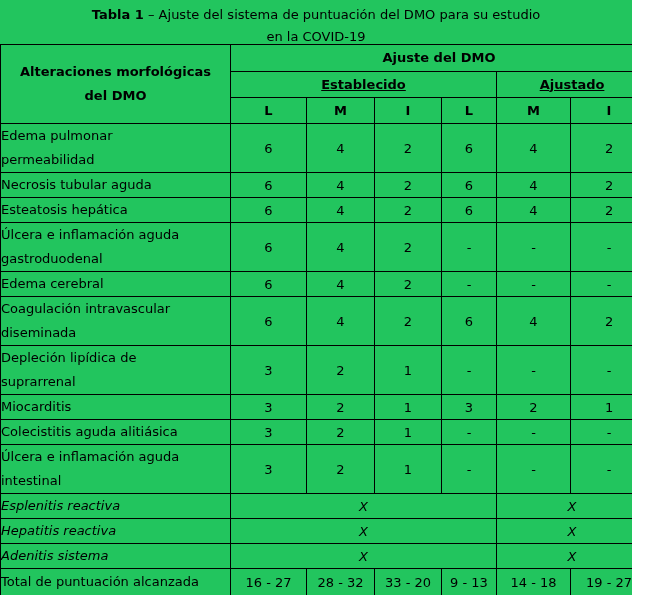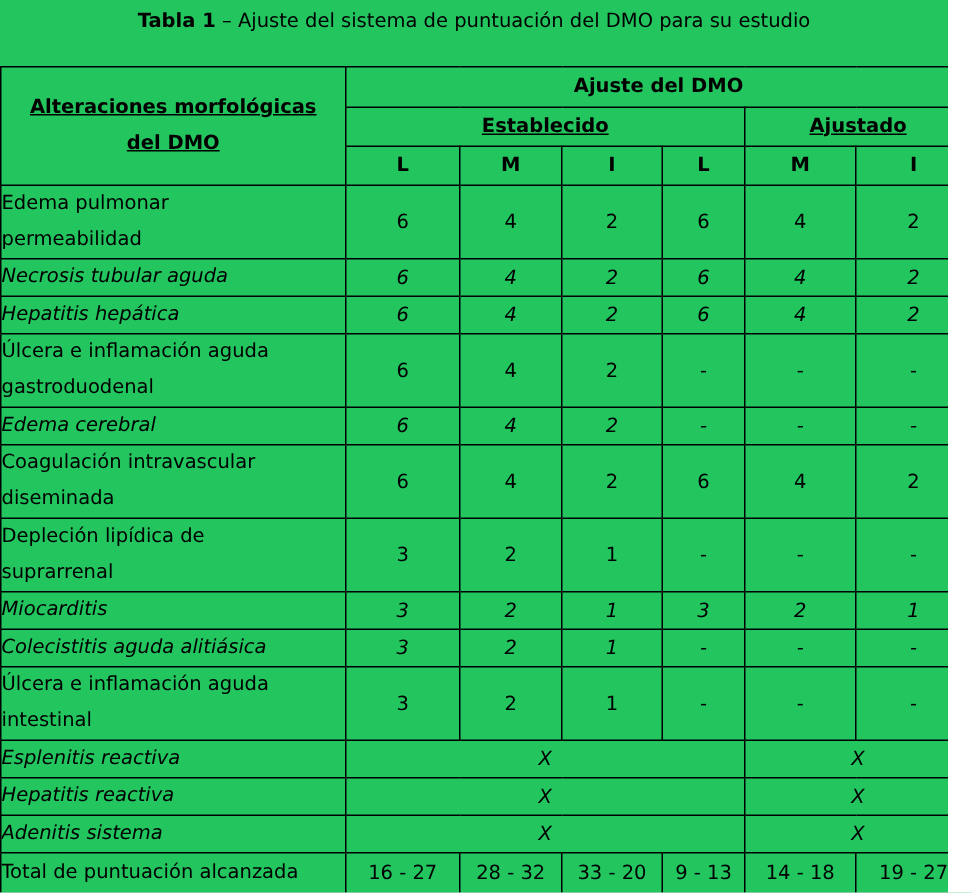--- a/index.html
+++ b/index.html
@@ -57,6 +57,7 @@
 
   <div class="caption">
     <div><span class="bold">Tabla 1</span><span> – Ajuste del sistema de puntuación del DMO para su estudio</span></div>
+    <div>en la COVID-19</div>
   </div>
 
   <table class="dmo">

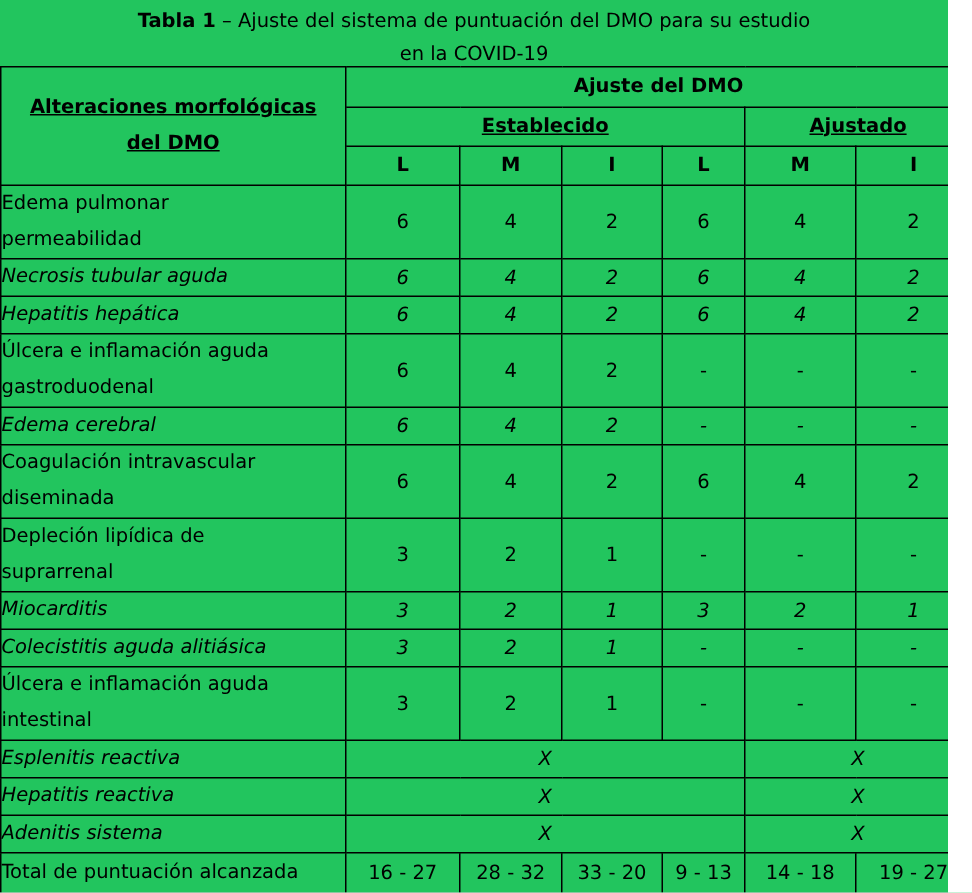--- a/index.html
+++ b/index.html
@@ -34,7 +34,7 @@
     overflow: hidden;
   }
   table.dmo th { font-weight: bold; text-align: center; line-height: 24px; }
-  th.corner { white-space: pre-line; text-decoration: underline; }
+  th.corner { white-space: pre-line; }
   td.label {
     text-align: left;
     padding: 1px 6px;

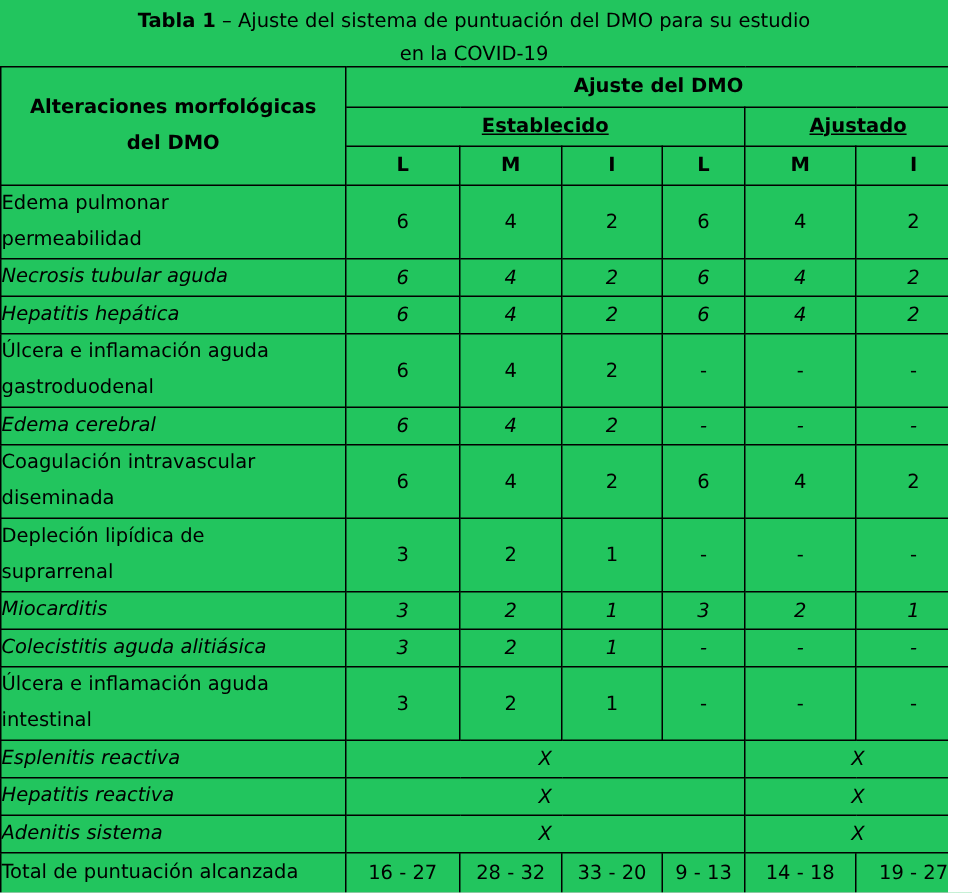--- a/index.html
+++ b/index.html
@@ -45,7 +45,7 @@
   tr.hdr1 { height: 27px; }
   tr.hdr2 { height: 26px; text-decoration: underline; }
   tr.hdr3 { height: 26px; }
-  tr.rs   { height: 24px; font-style: italic; }
+  tr.rs   { height: 24px; }
   tr.rd   { height: 49px; }
   tr.xrow { height: 25px; font-style: italic; }
   tr.total{ height: 27px; }

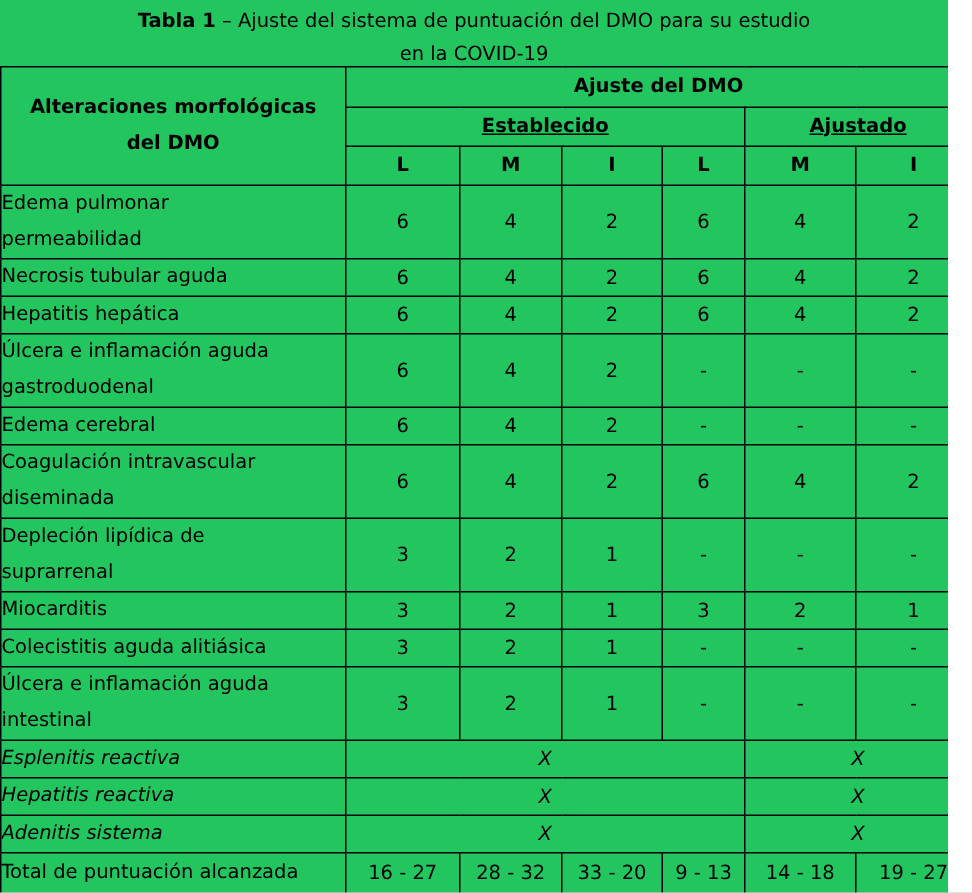--- a/index.html
+++ b/index.html
@@ -109,7 +109,7 @@
         <td class="val">2</td>
       </tr>
       <tr class="rs">
-        <td class="label">Hepatitis hepática</td>
+        <td class="label">Esteatosis hepática</td>
         <td class="val">6</td>
         <td class="val">4</td>
         <td class="val">2</td>

